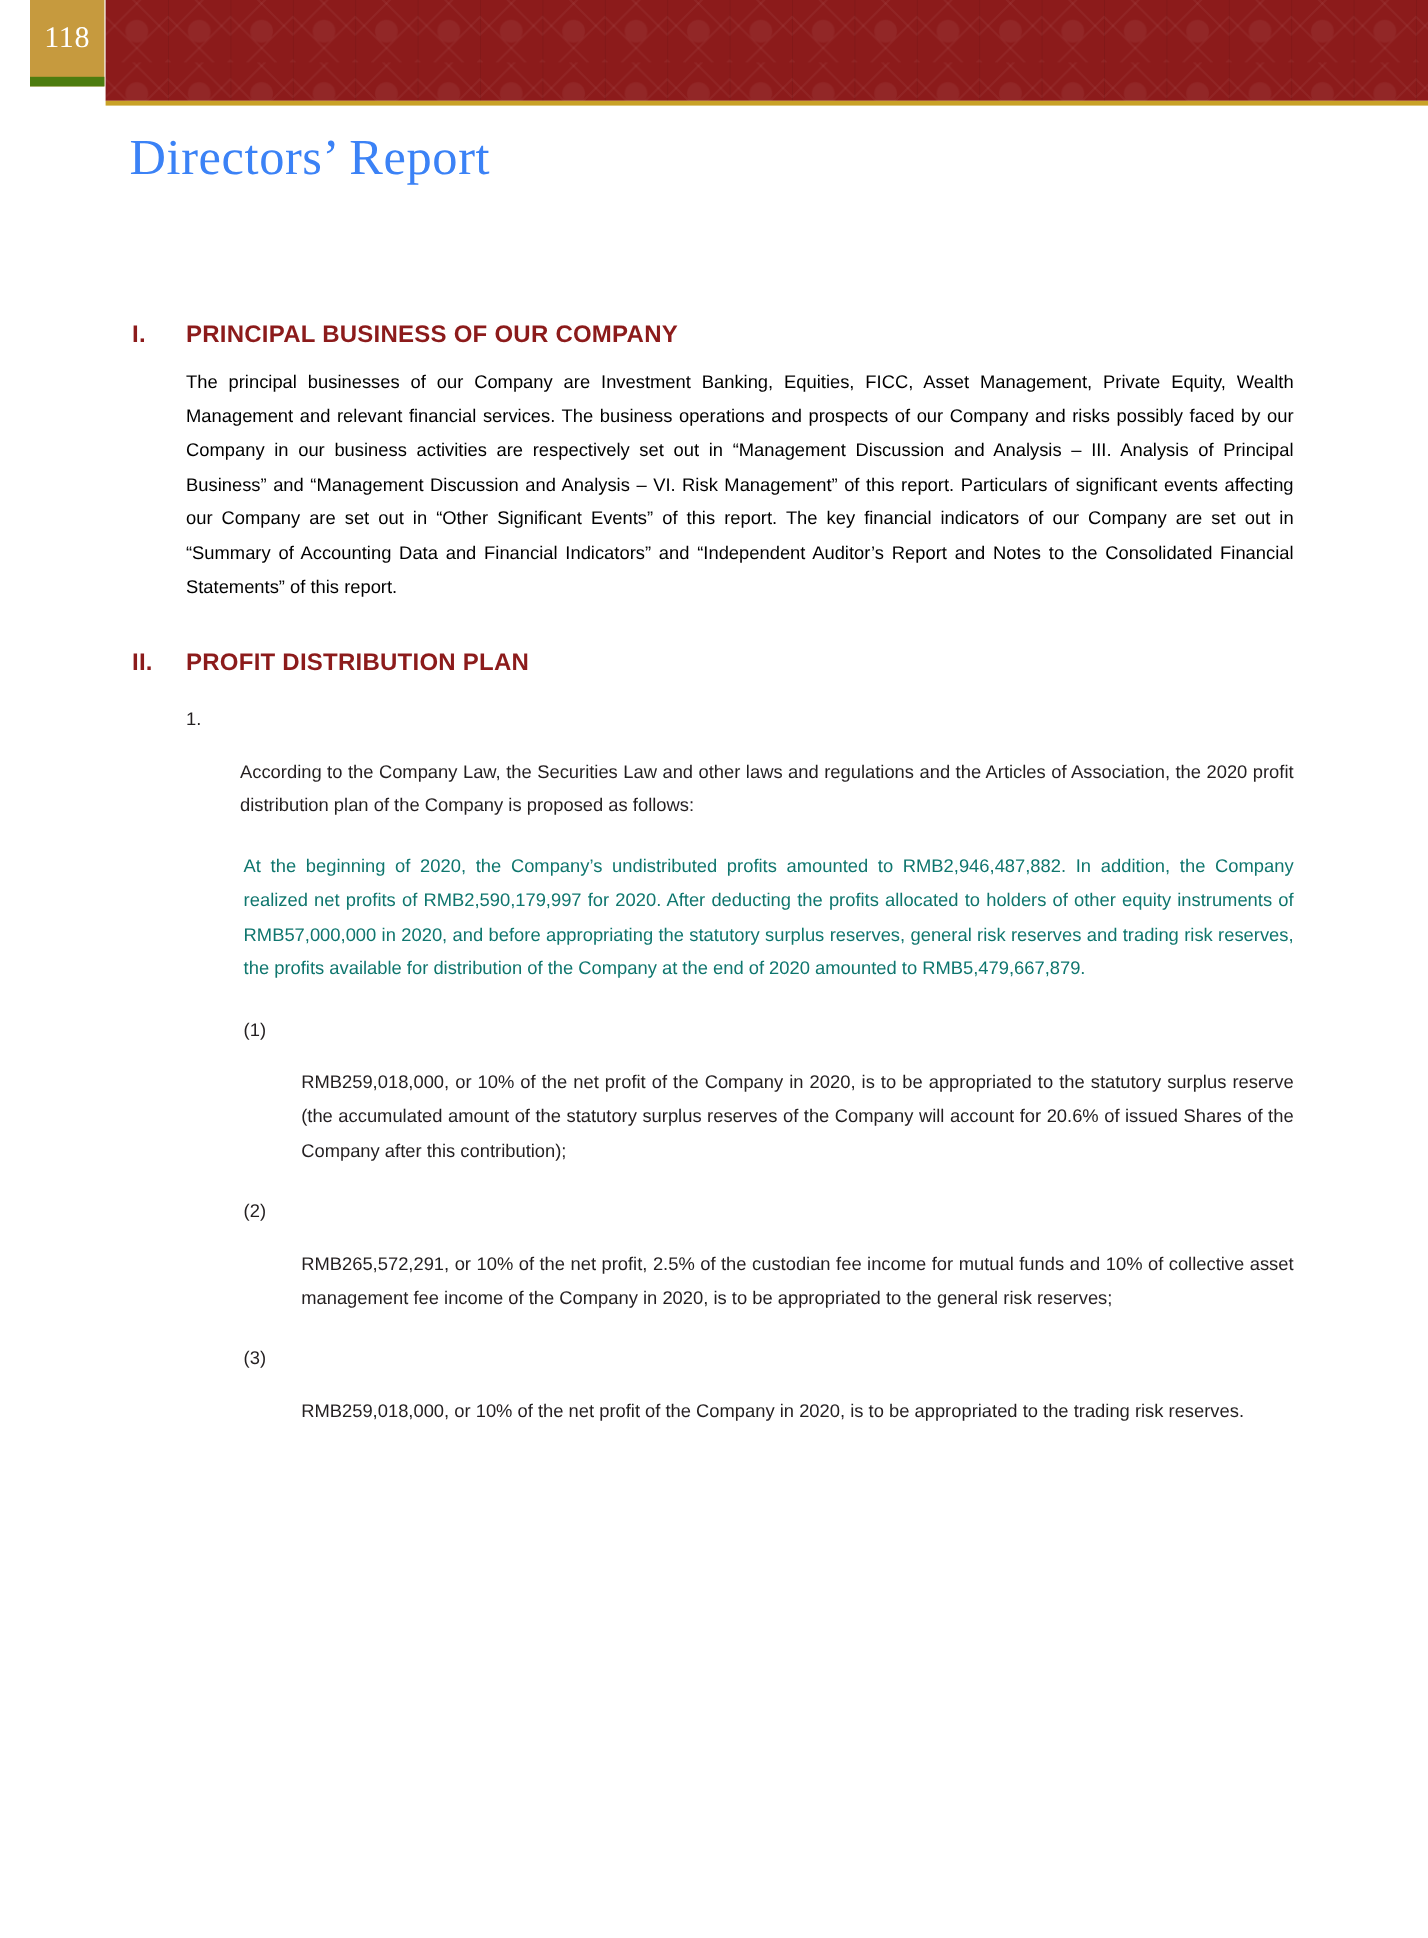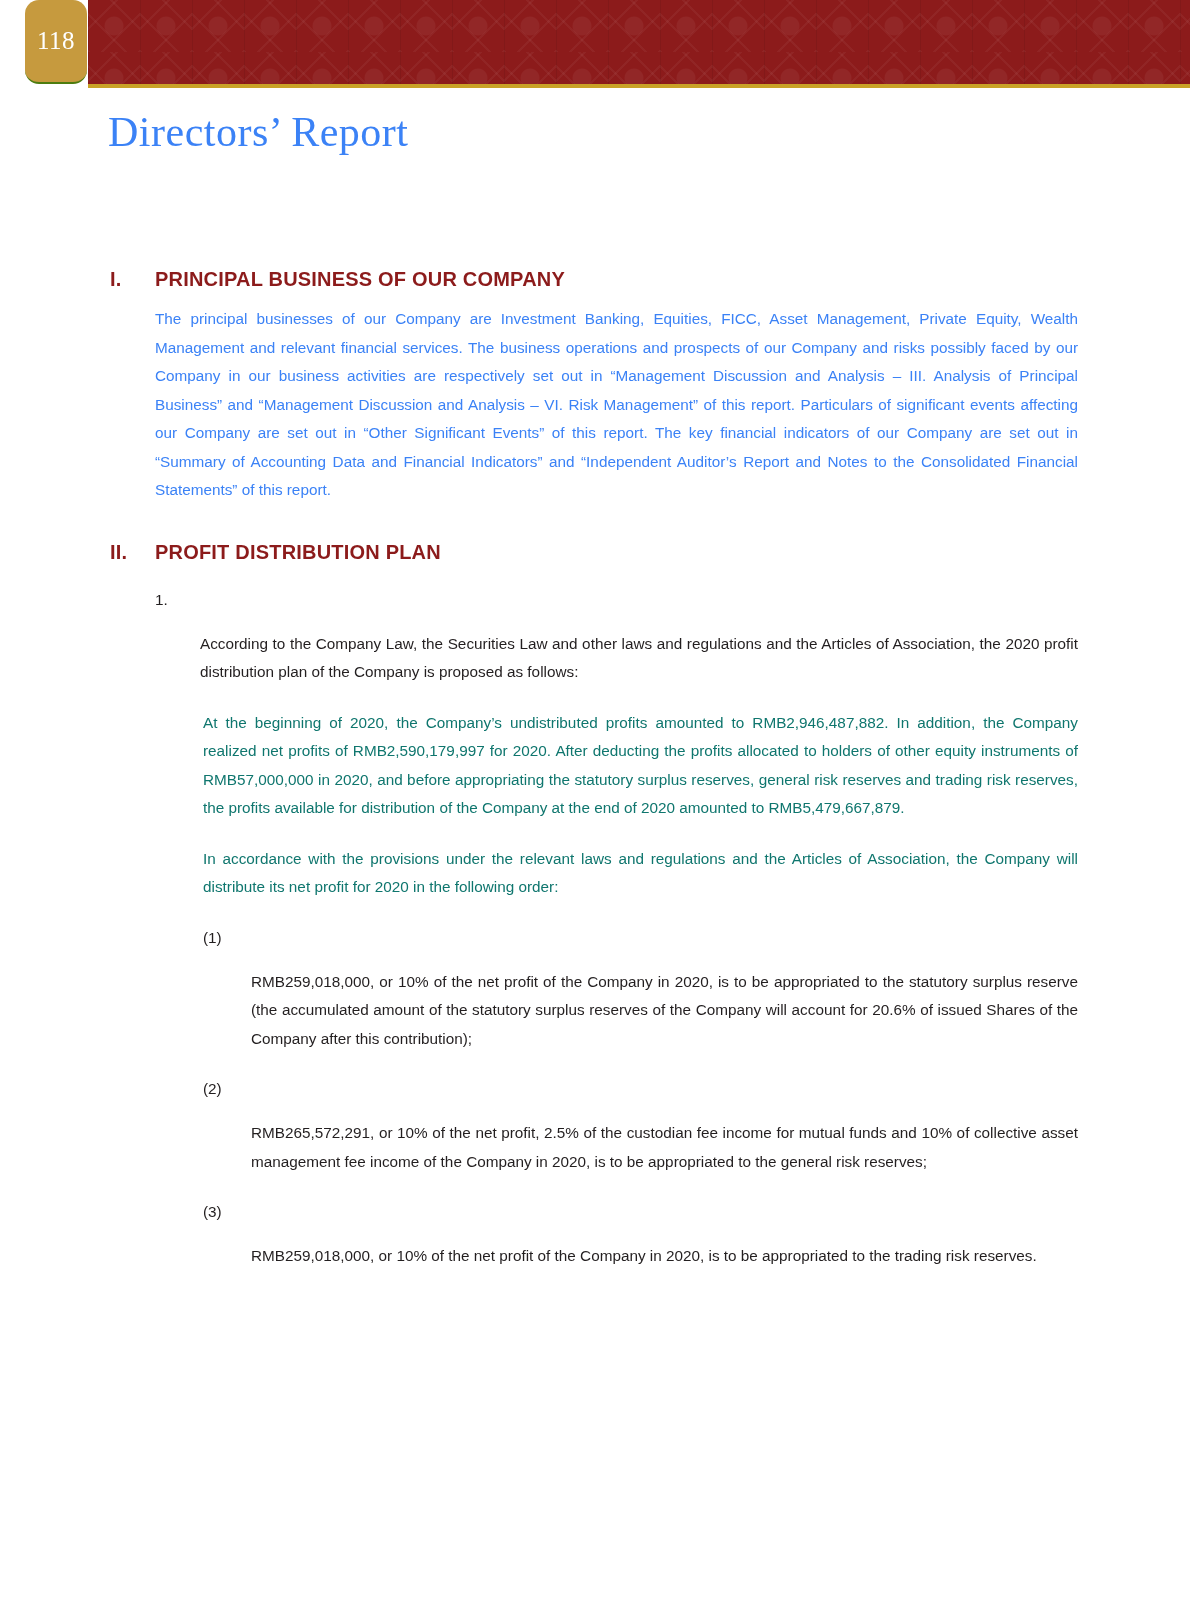--- a/index.html
+++ b/index.html
@@ -51,14 +51,13 @@
     top: 0;
     left: 25px;
     width: 62px;
-    height: 84px;
+    height: 72px;
     background: #c69a3e;
-    border-bottom: 2px solid #4d7c0f;
+    border-bottom: 8px solid #4d7c0f;
     box-sizing: border-box;
     display: flex;
     align-items: center;
     justify-content: center;
-    border-radius: 14px;
   }
   .page-num-box .num {
     color: #ffffff;

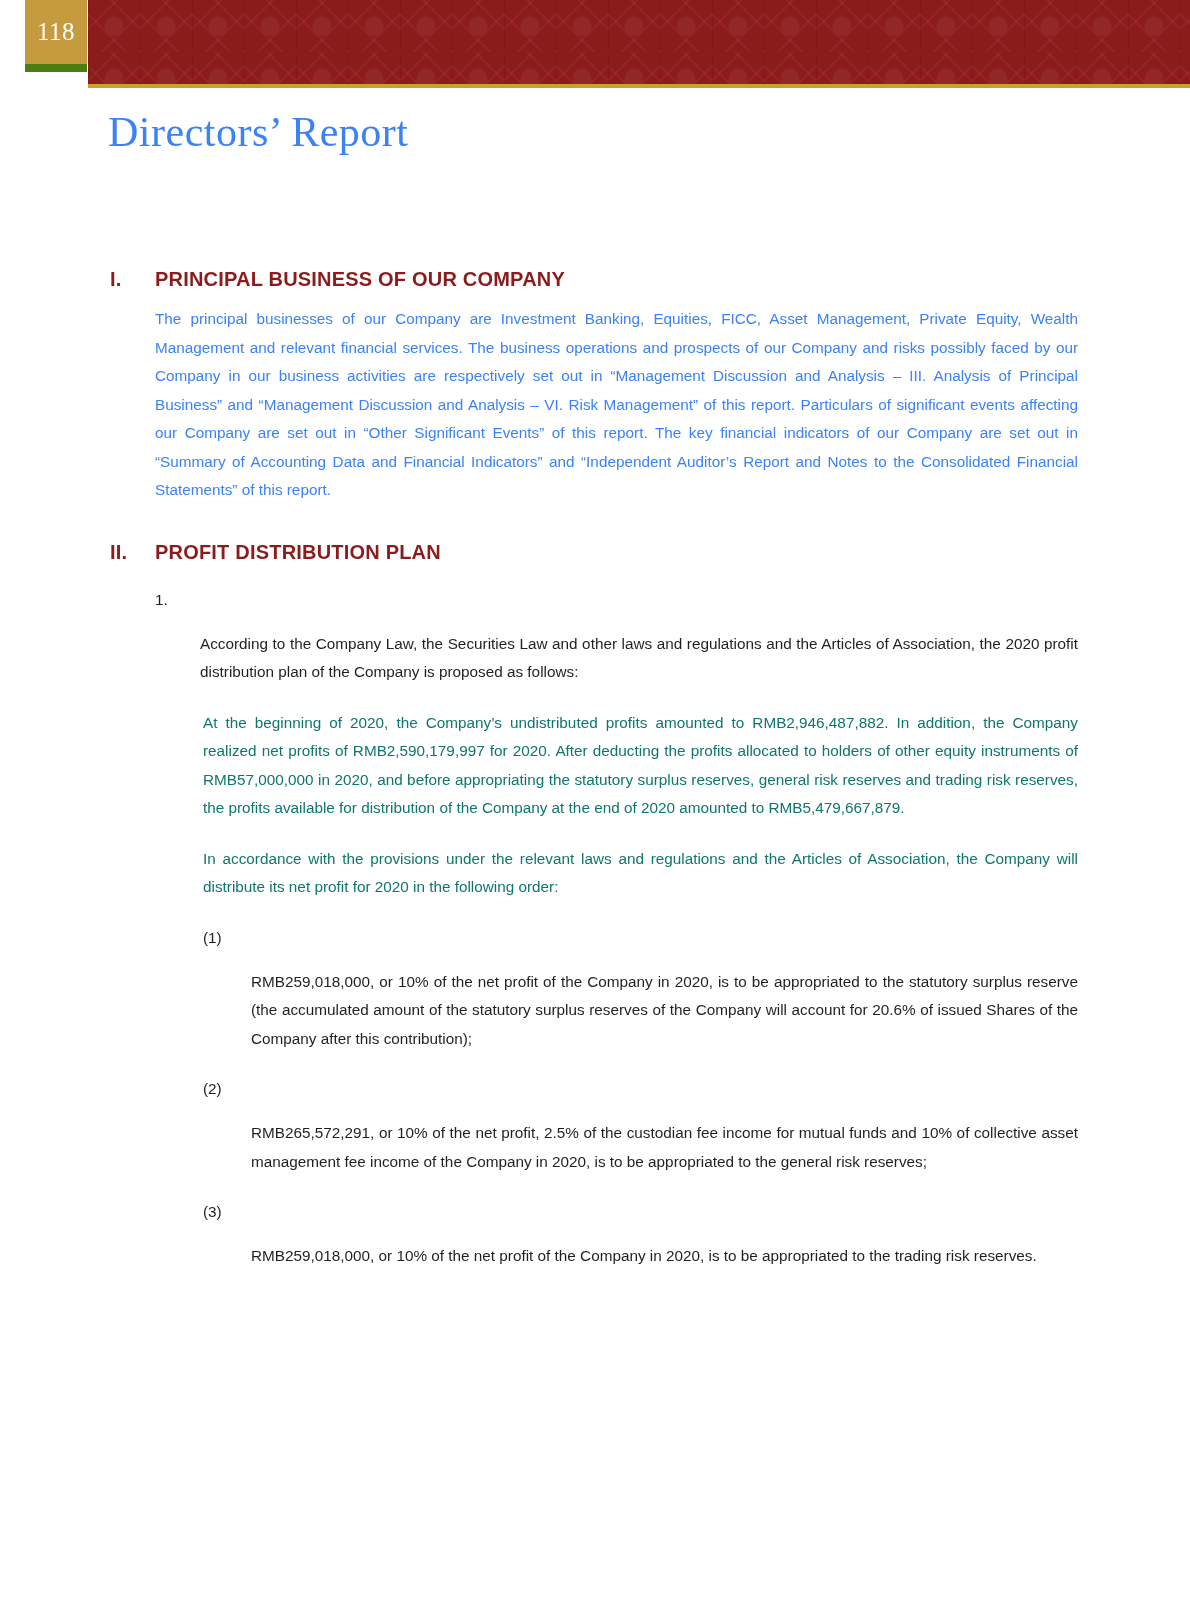--- a/index.html
+++ b/index.html
@@ -129,7 +129,7 @@
     font-size: 15.3px;
     line-height: 28.5px;
     text-align: justify;
-    color: #3b82f6;
+    color: #000000;
   }
 
   .list-item {

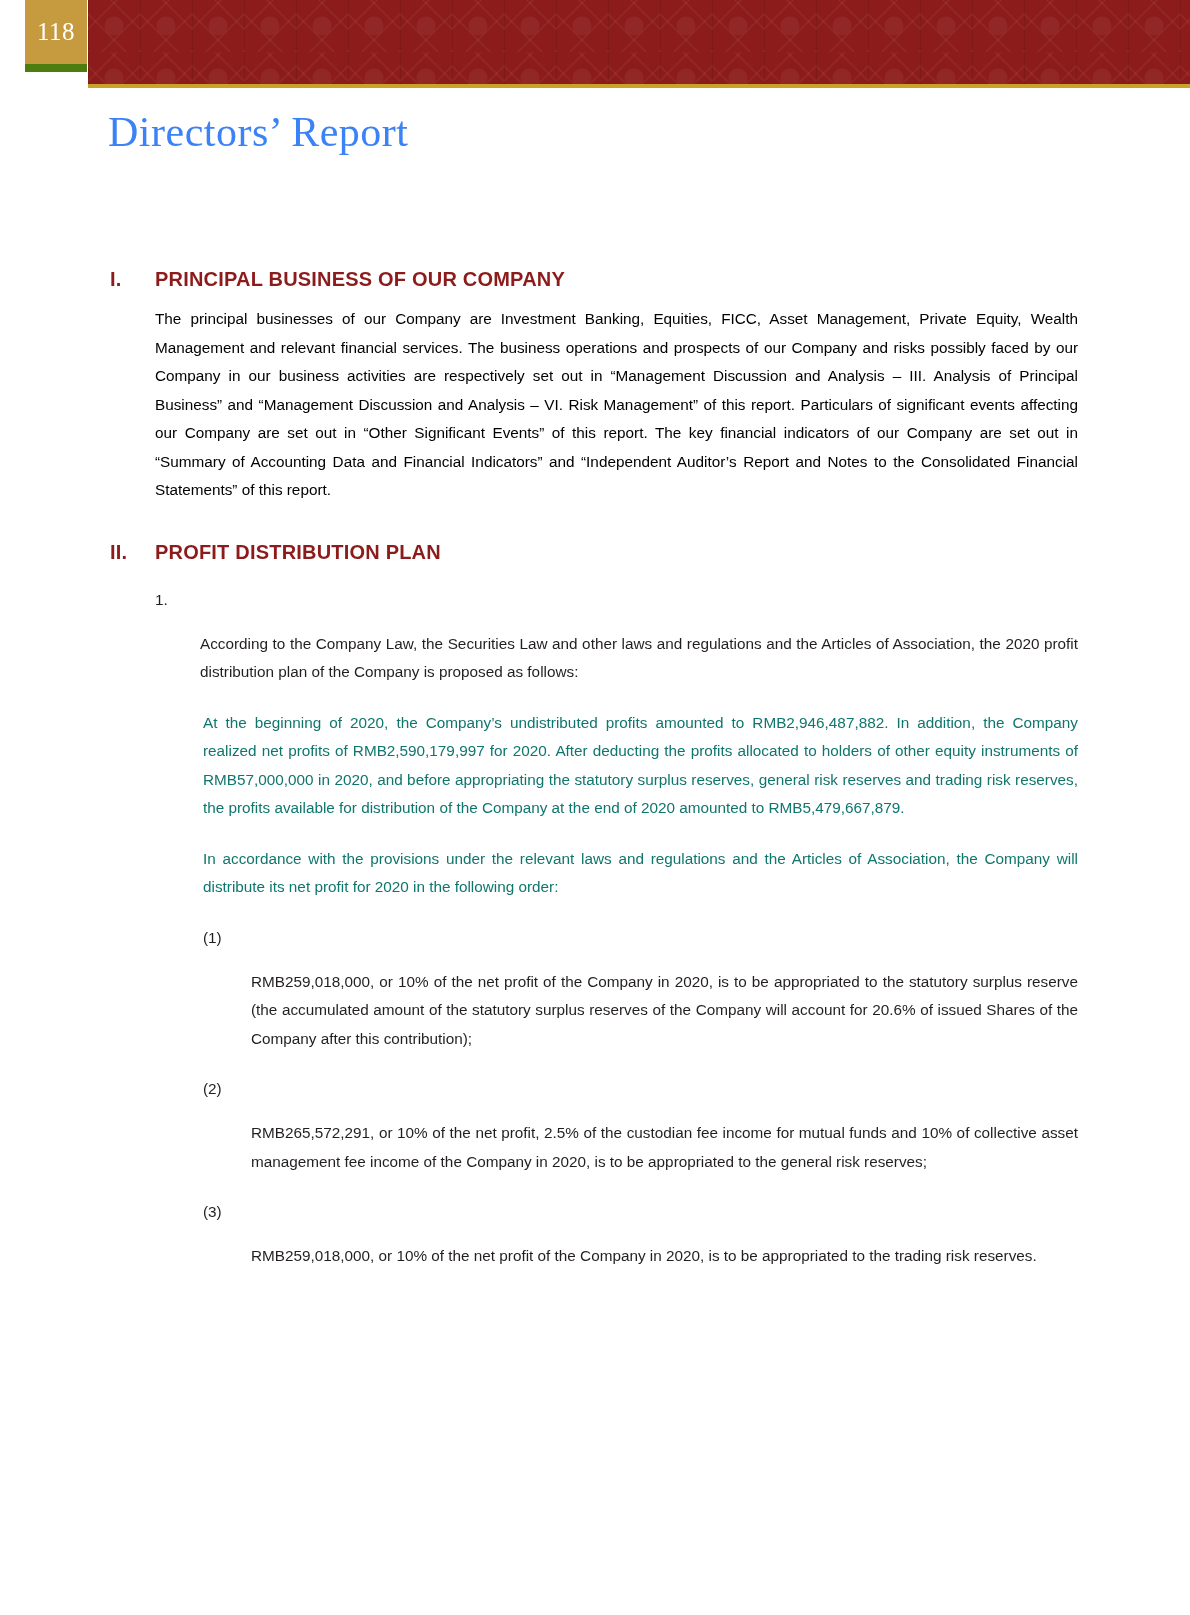--- a/index.html
+++ b/index.html
@@ -208,7 +208,6 @@
 
     <div class="indent-block">At the beginning of 2020, the Company’s undistributed profits amounted to RMB2,946,487,882. In addition, the Company realized net profits of RMB2,590,179,997 for 2020. After deducting the profits allocated to holders of other equity instruments of RMB57,000,000 in 2020, and before appropriating the statutory surplus reserves, general risk reserves and trading risk reserves, the profits available for distribution of the Company at the end of 2020 amounted to RMB5,479,667,879.</div>
 
-    <div class="indent-block">In accordance with the provisions under the relevant laws and regulations and the Articles of Association, the Company will distribute its net profit for 2020 in the following order:</div>
 
     <div class="sub-items">
       <div class="list-item">

